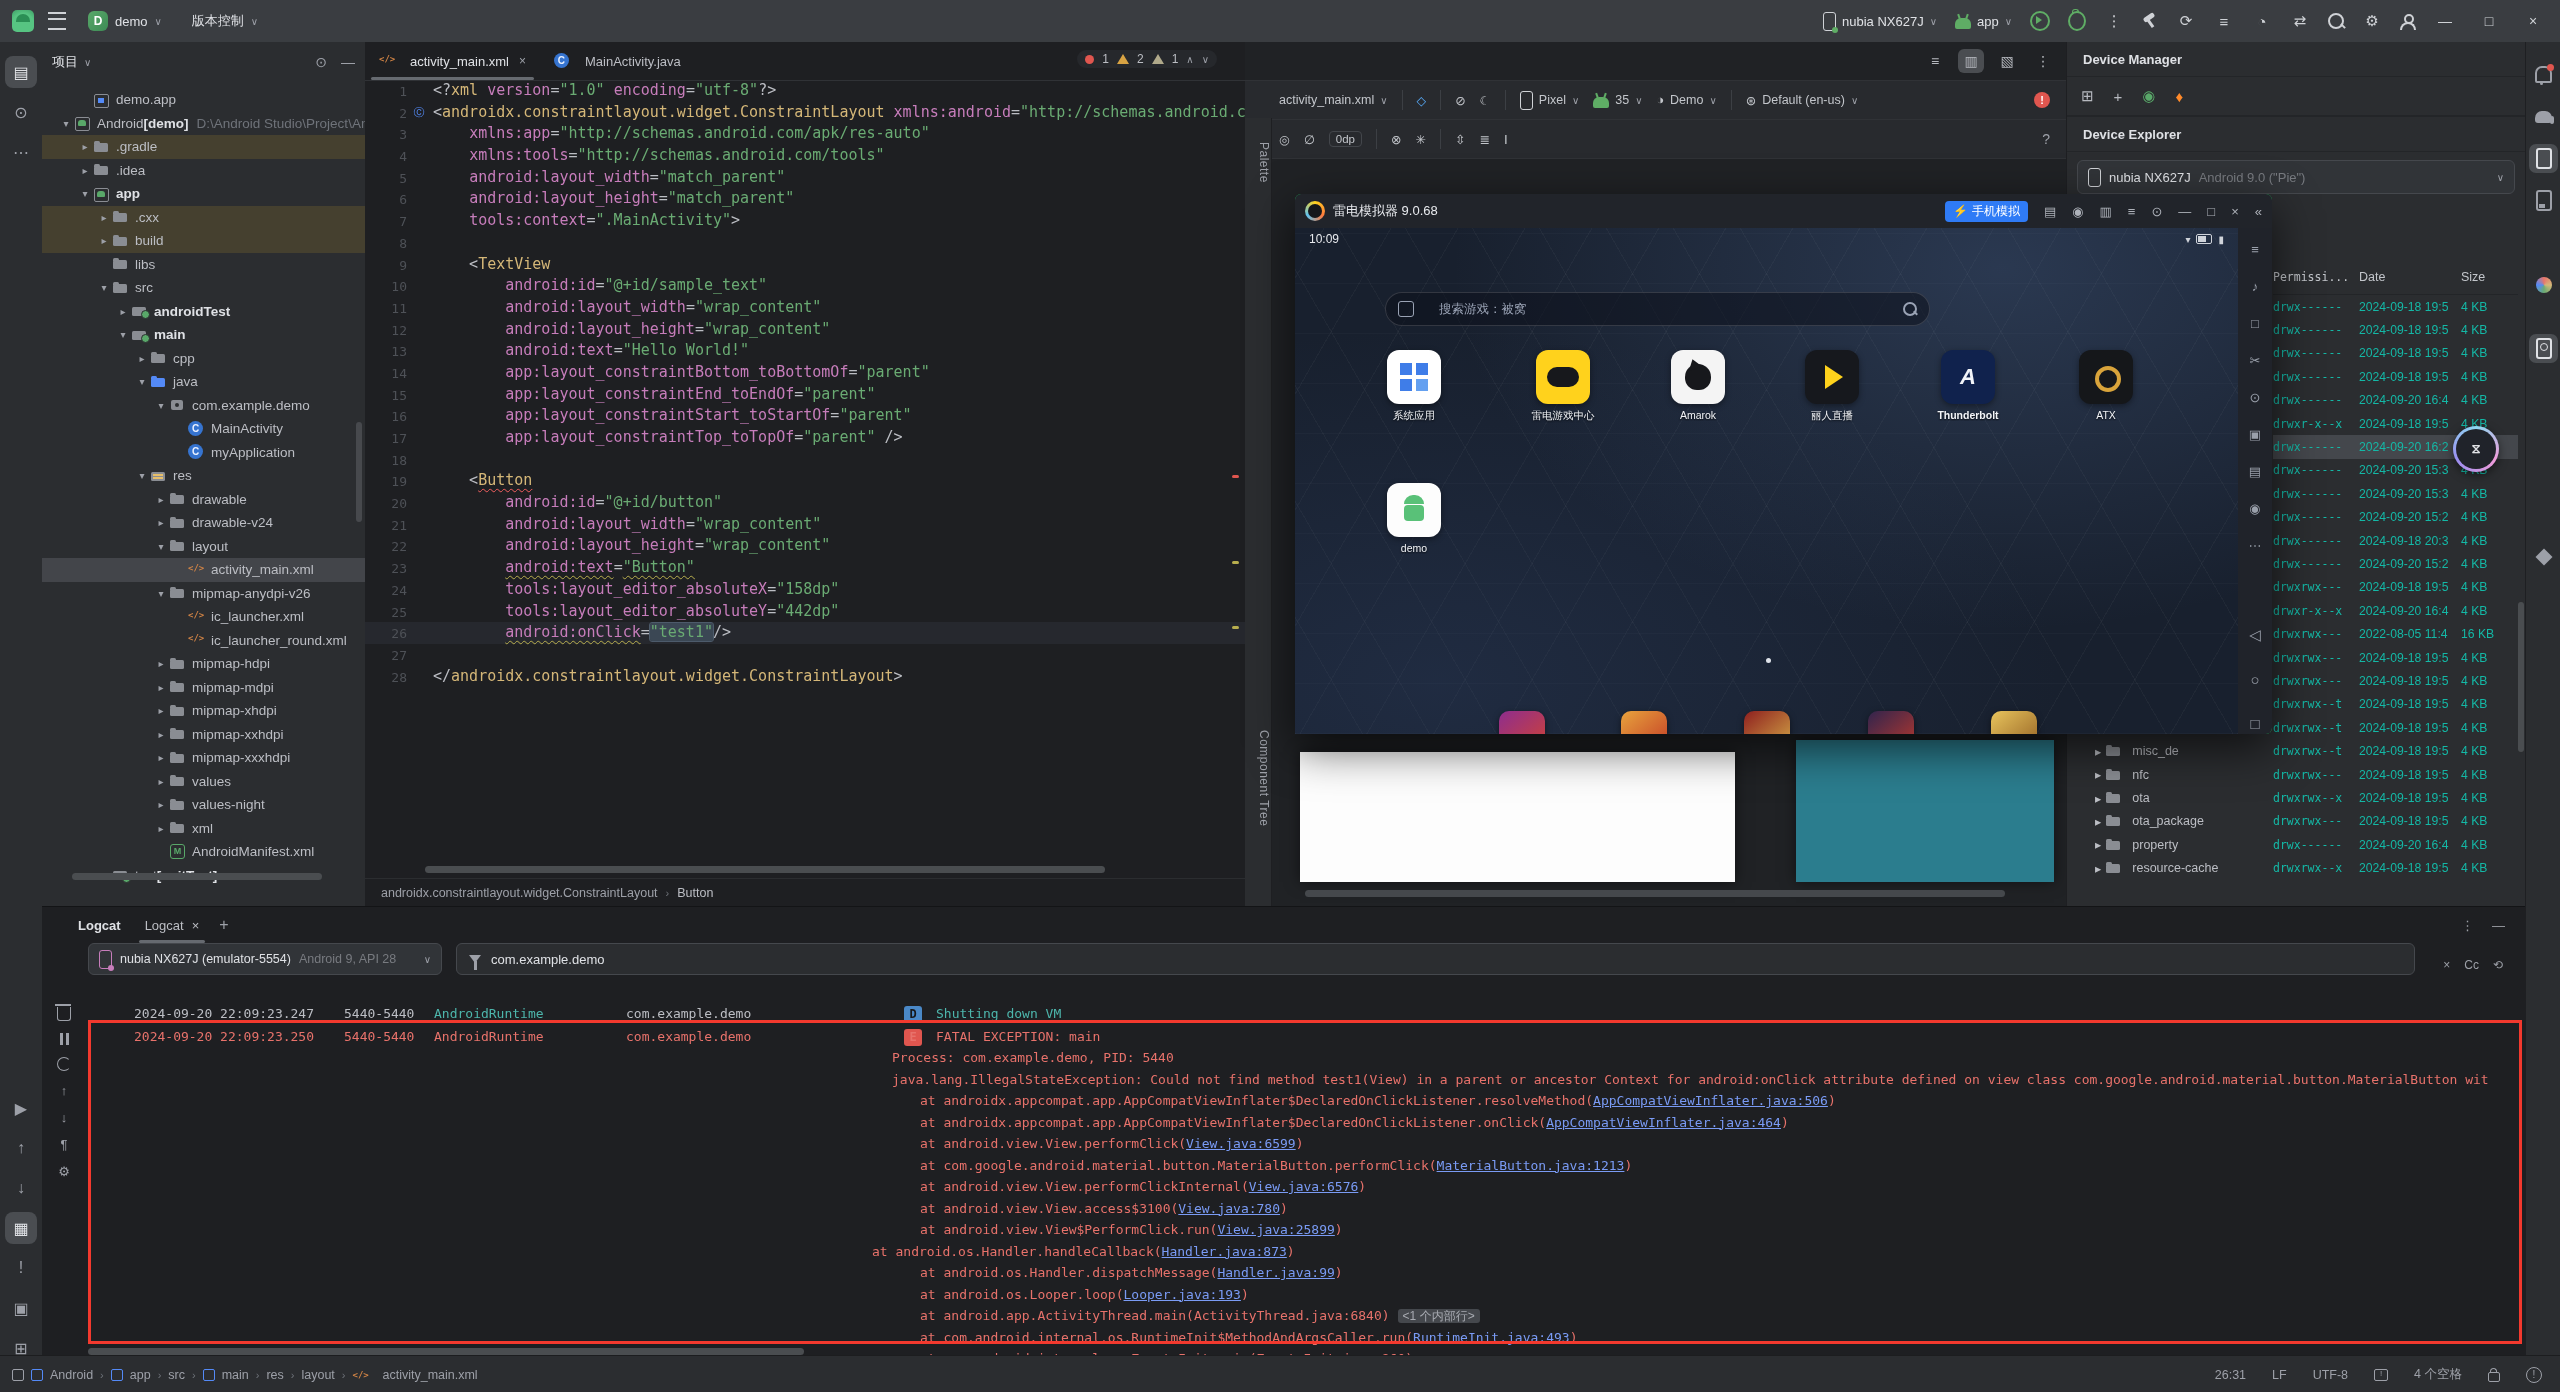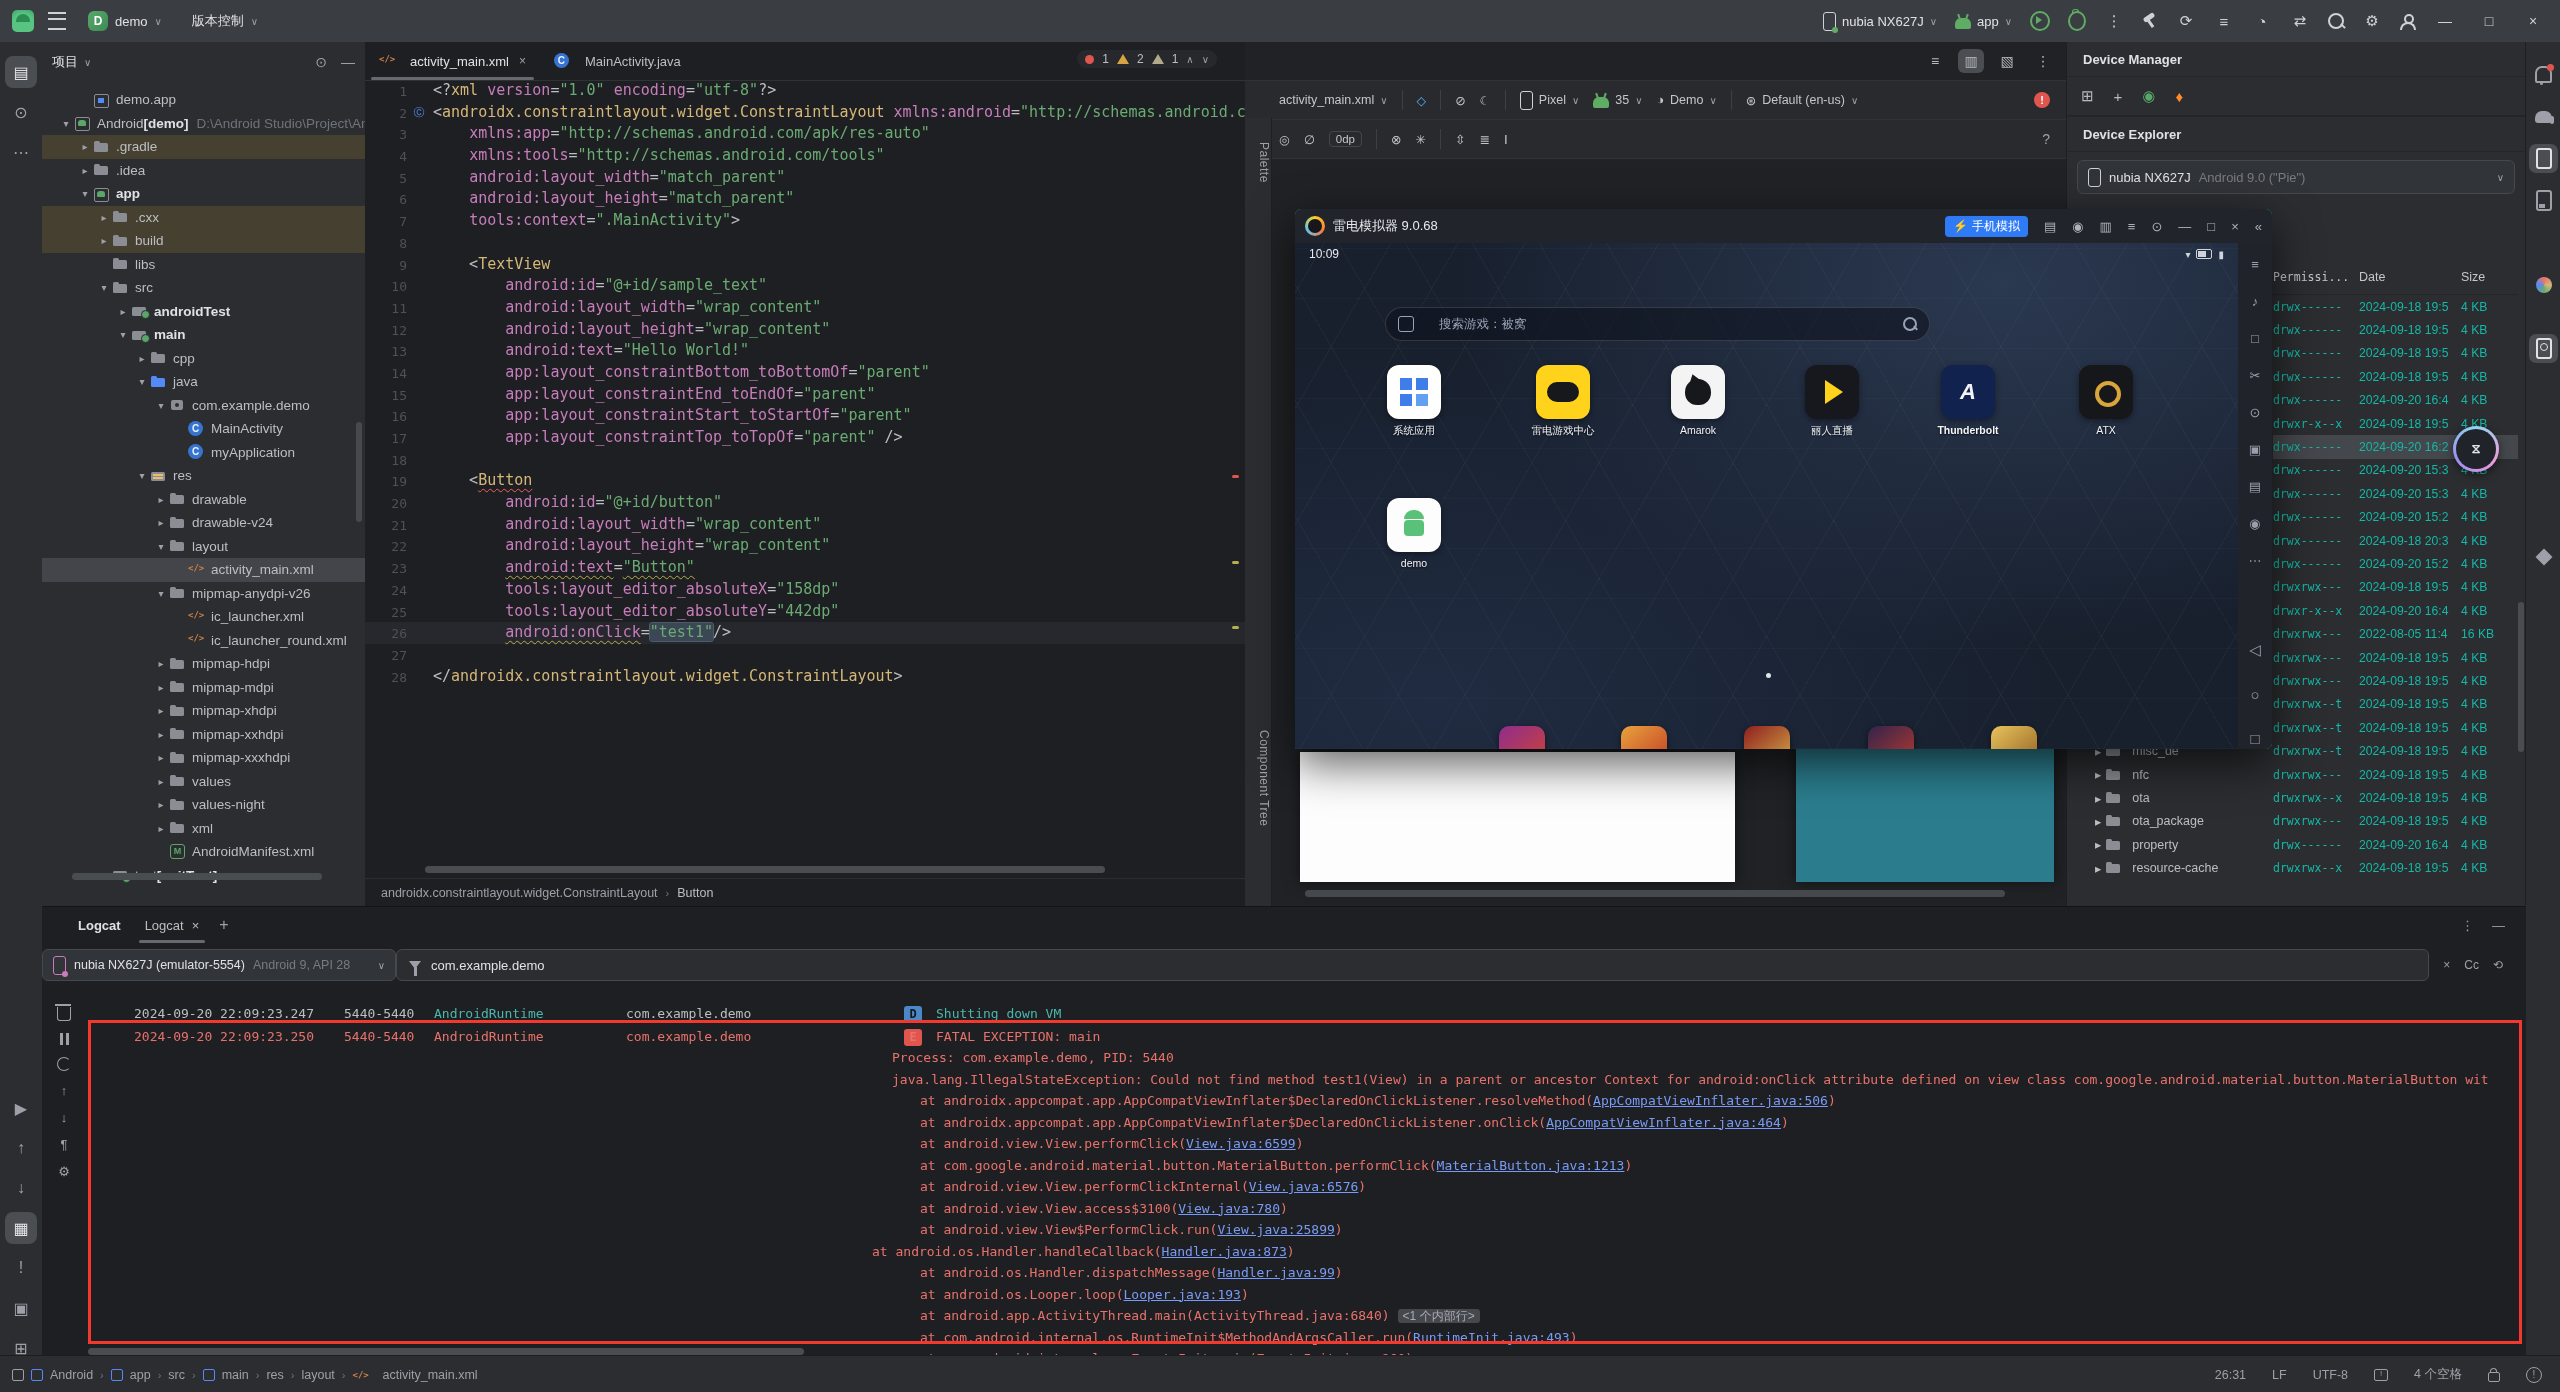--- a/index.html
+++ b/index.html
@@ -158,7 +158,7 @@
   .i-grad{width:16px;height:16px;border-radius:50%;background:conic-gradient(#e8756b,#d5b778,#6aab73,#548af7,#e8756b);}
   .i-spark{width:12px;height:12px;background:currentColor;transform:rotate(45deg);}
   
-  .emulator{position:absolute;left:1295px;top:209px;width:977px;height:540px;z-index:50;border-radius:6px;
+  .emulator{position:absolute;left:1295px;top:194px;width:977px;height:540px;z-index:50;border-radius:6px;
        box-shadow:0 14px 46px rgba(0,0,0,.65);background:#22c55e;}
   .em-title{height:34px;background:#21242a;border-radius:6px 6px 0 0;display:flex;align-items:center;padding:0 10px;gap:8px;}
   .em-logo{width:20px;height:20px;border-radius:50%;background:conic-gradient(#ffd21c,#ff7a3d,#5fc3f0,#ffd21c);position:relative;}

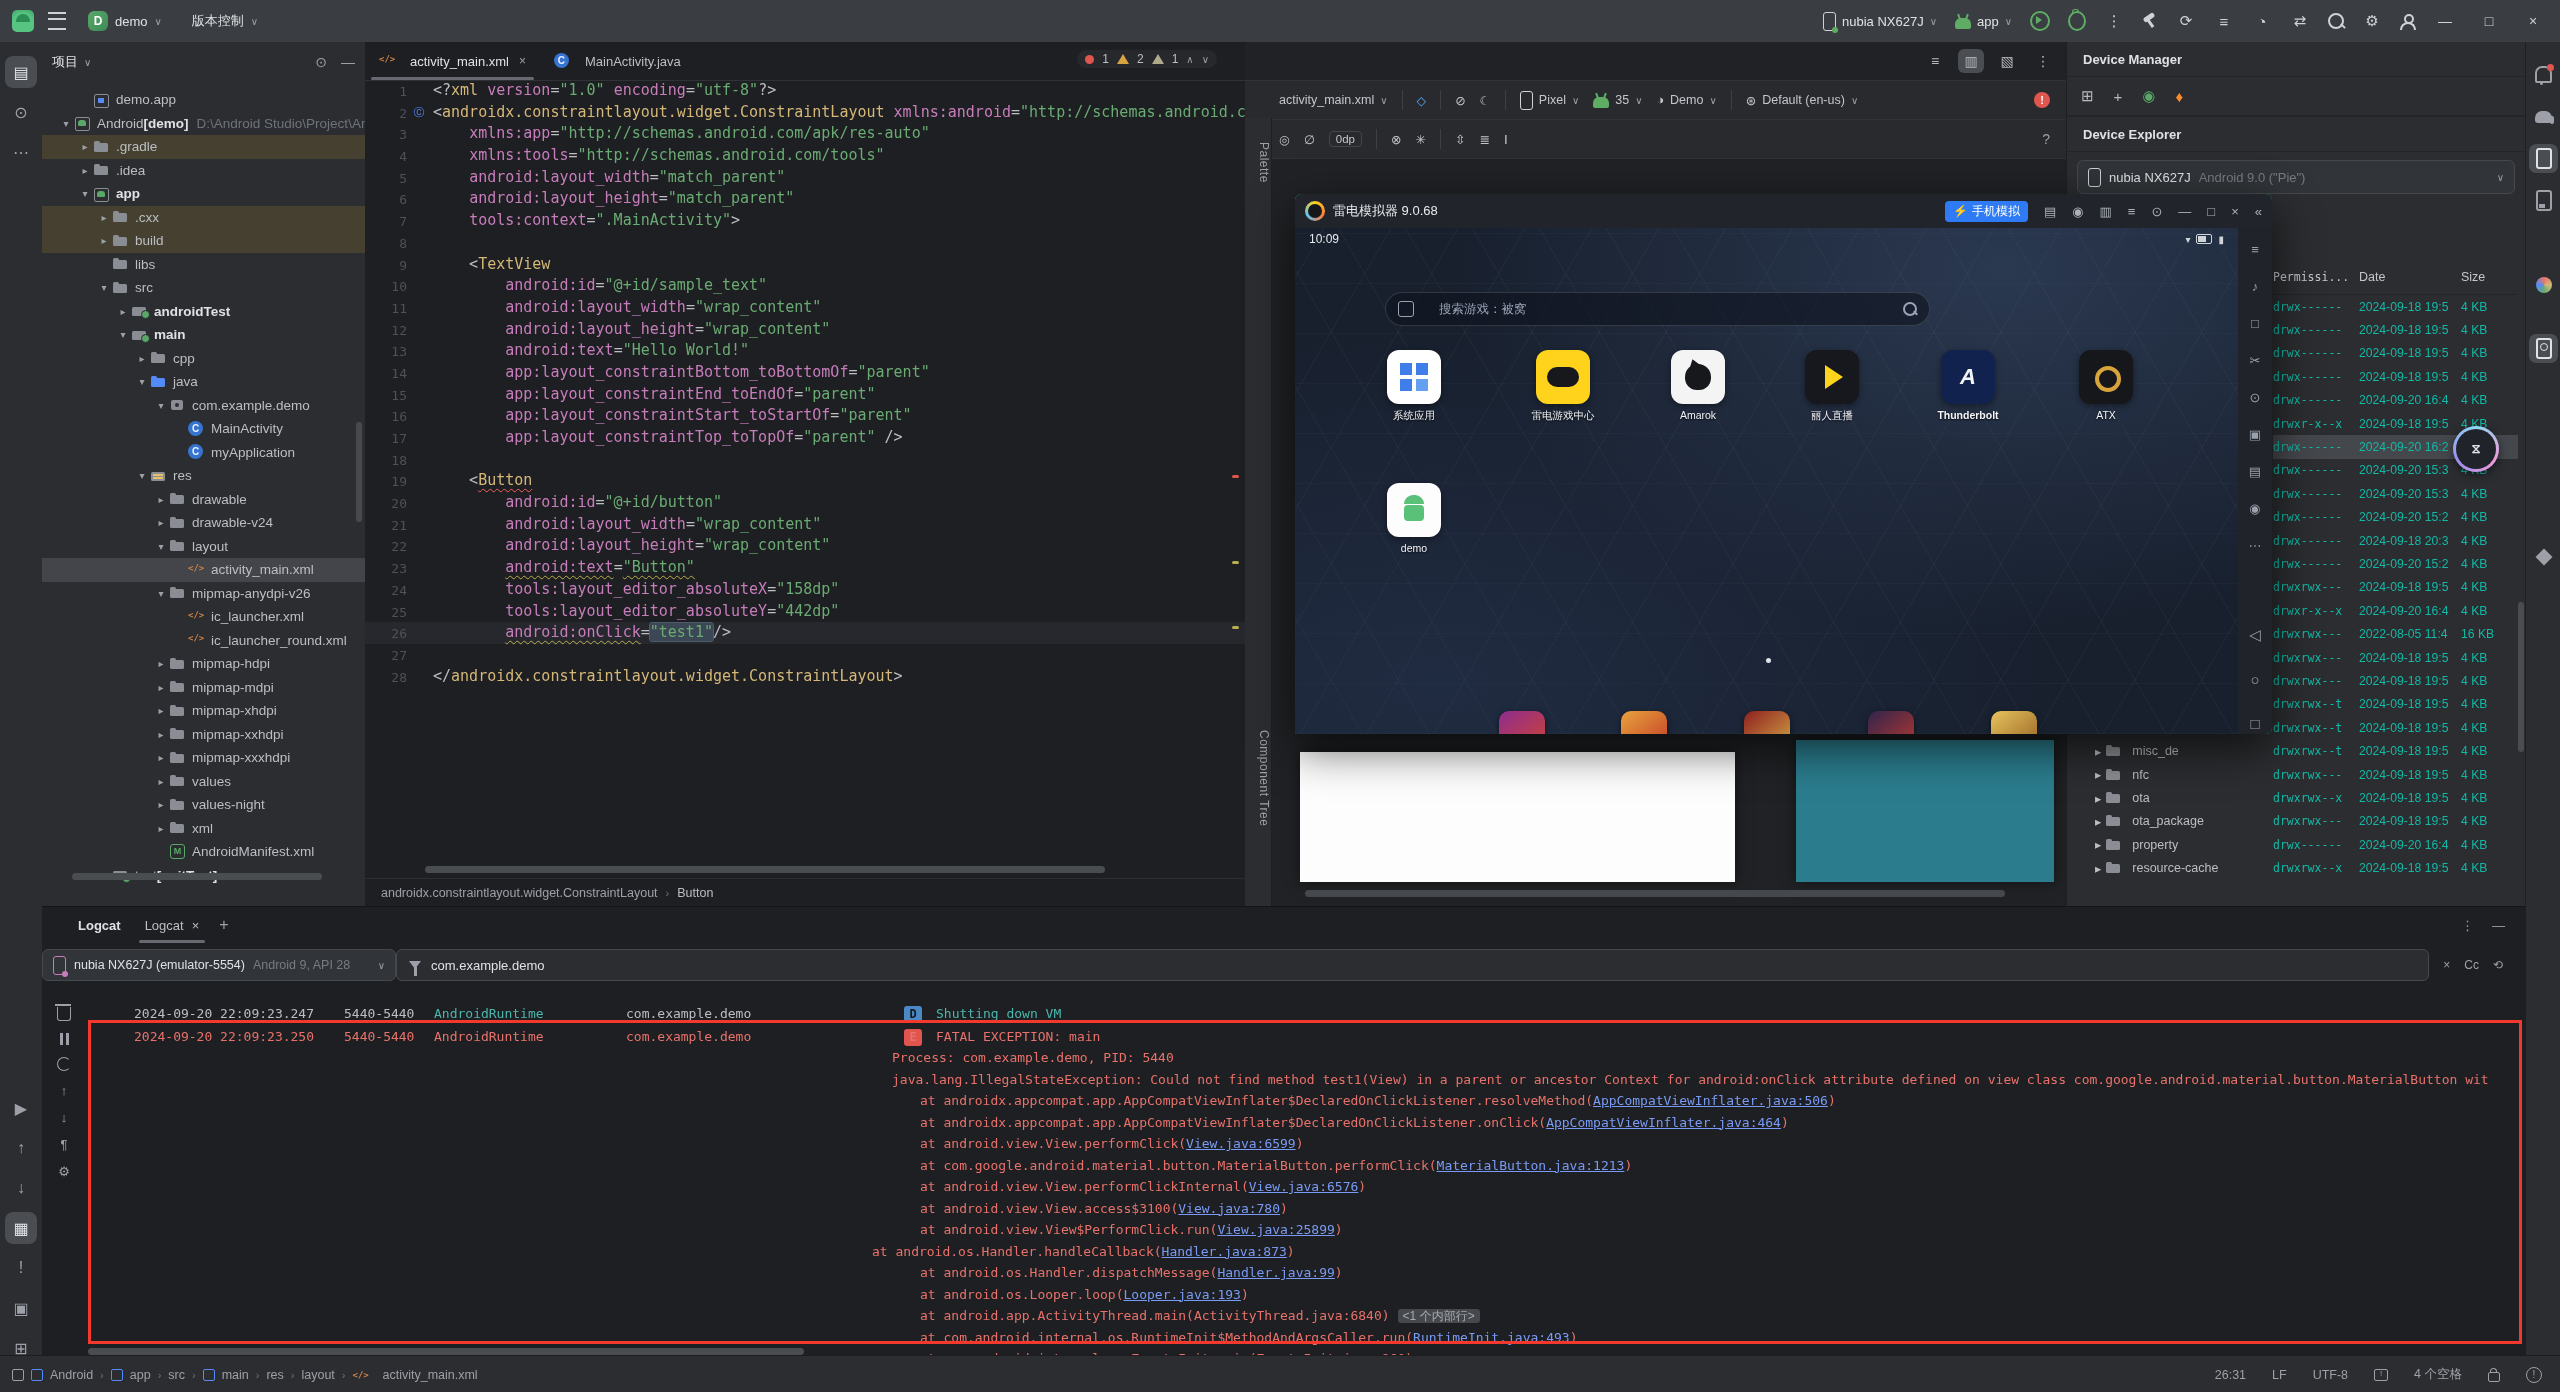--- a/index.html
+++ b/index.html
@@ -220,7 +220,7 @@
   .lc-tab.active::after{content:"";position:absolute;left:4px;right:4px;bottom:0;height:3px;background:#666a70;border-radius:2px;}
   .lc-tabs .plus{font-size:16px;color:#9da0a8;margin-left:6px;}
   .lc-tabs .rgt{margin-left:auto;display:flex;gap:18px;padding-right:20px;color:#9da0a8;}
-  .lc-toolrow{height:44px;display:flex;align-items:center;}
+  .lc-toolrow{height:44px;display:flex;gap:14px;padding-left:46px;}
   .lc-combo{width:354px;height:32px;border:1px solid #45484d;border-radius:6px;background:#313438;display:flex;align-items:center;gap:8px;
        padding:0 10px;box-sizing:border-box;font-size:12.5px;white-space:nowrap;overflow:hidden;}
   .lc-combo .os{color:#787b80;}

